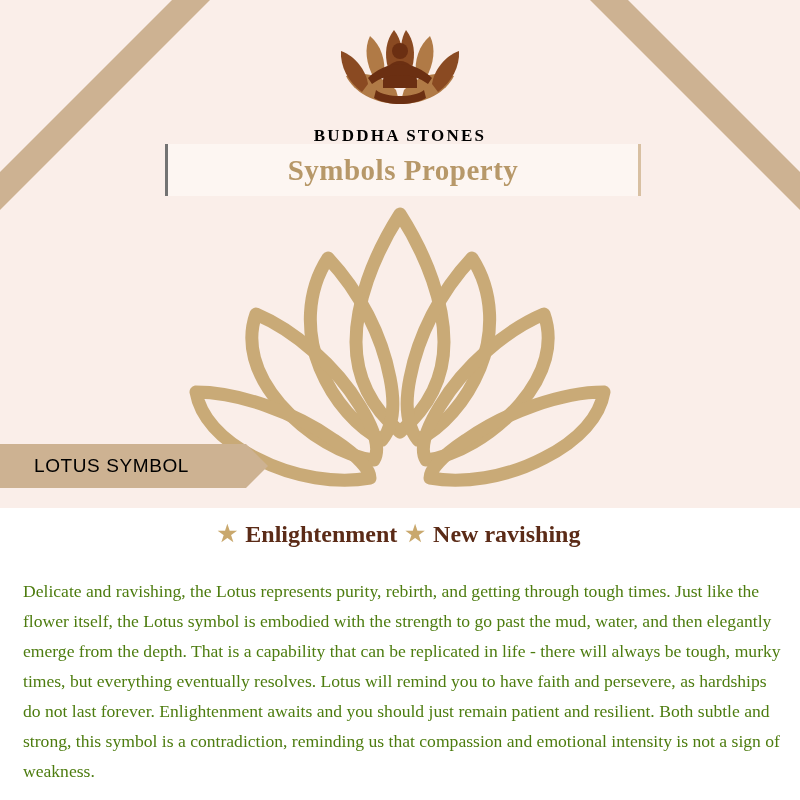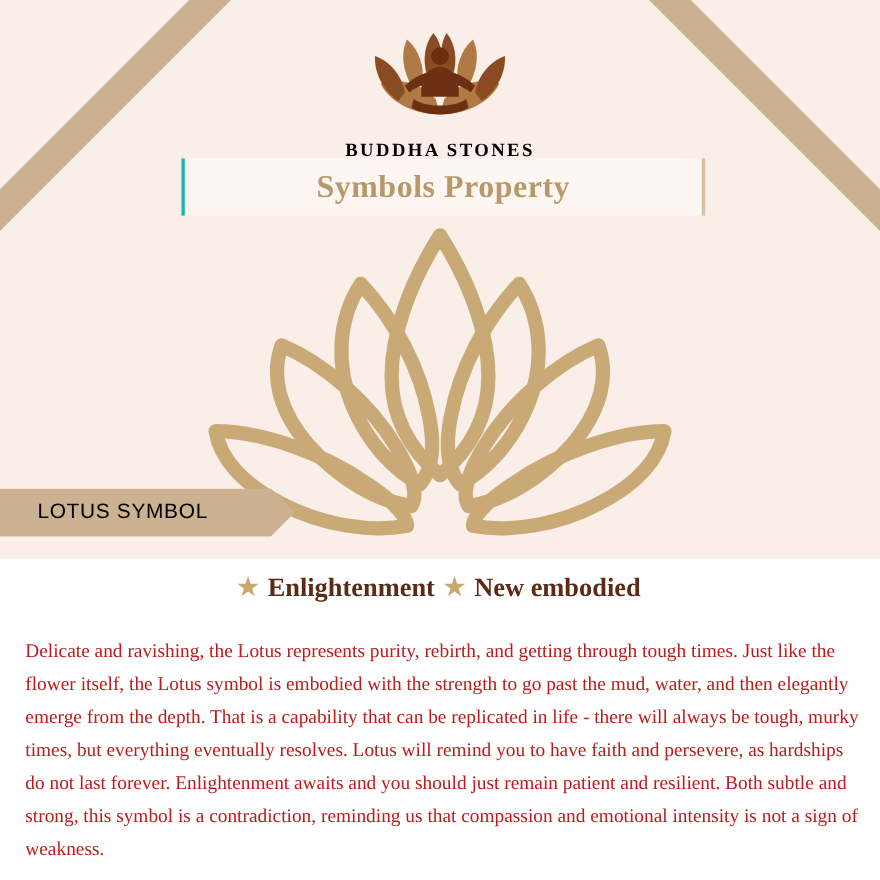--- a/index.html
+++ b/index.html
@@ -107,7 +107,7 @@
     width: 470px;
     height: 52px;
     background: #fdf6f2;
-    border-left: 3px solid #14b8a6;
+    border-left: 3px solid #737373;
     border-right: 3px solid #d8c0a2;
     display: flex;
     align-items: center;

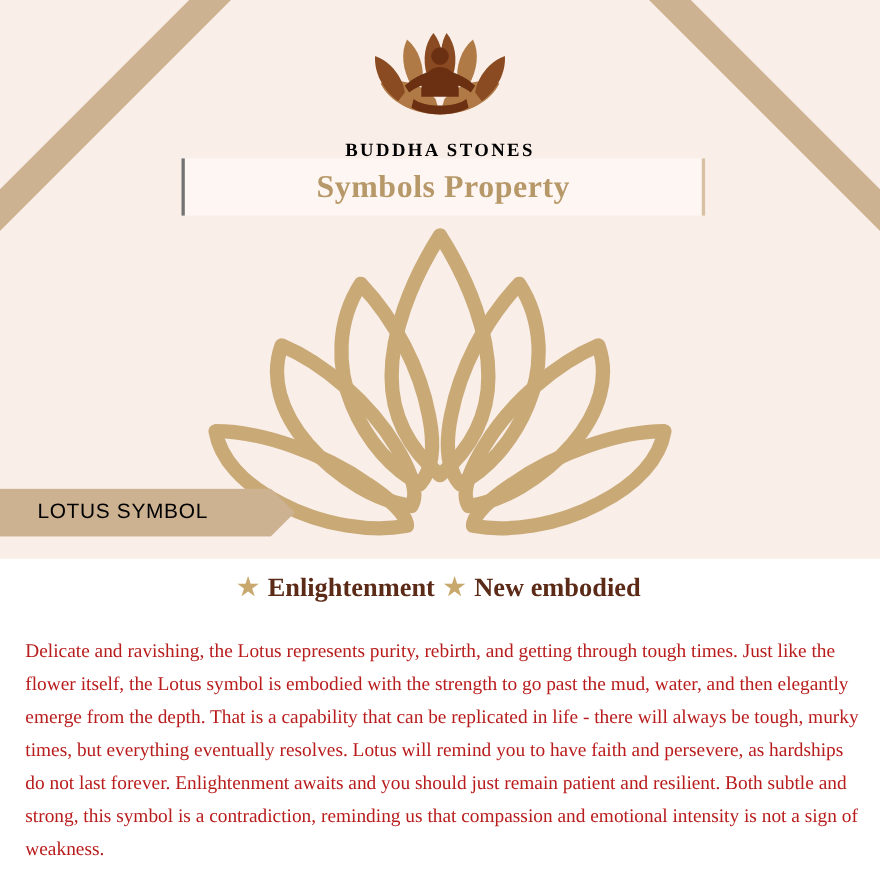--- a/index.html
+++ b/index.html
@@ -271,7 +271,7 @@
     <span class="star">★</span>
     <span class="kw">Enlightenment</span>
     <span class="star">★</span>
-    <span class="kw">New embodied</span>
+    <span class="kw">New ravishing</span>
   </div>
 
   <p class="paragraph">Delicate and ravishing, the Lotus represents purity, rebirth, and getting through tough times. Just like the flower itself, the Lotus symbol is embodied with the strength to go past the mud, water, and then elegantly emerge from the depth. That is a capability that can be replicated in life - there will always be tough, murky times, but everything eventually resolves. Lotus will remind you to have faith and persevere, as hardships do not last forever. Enlightenment awaits and you should just remain patient and resilient. Both subtle and strong, this symbol is a contradiction, reminding us that compassion and emotional intensity is not a sign of weakness.</p>

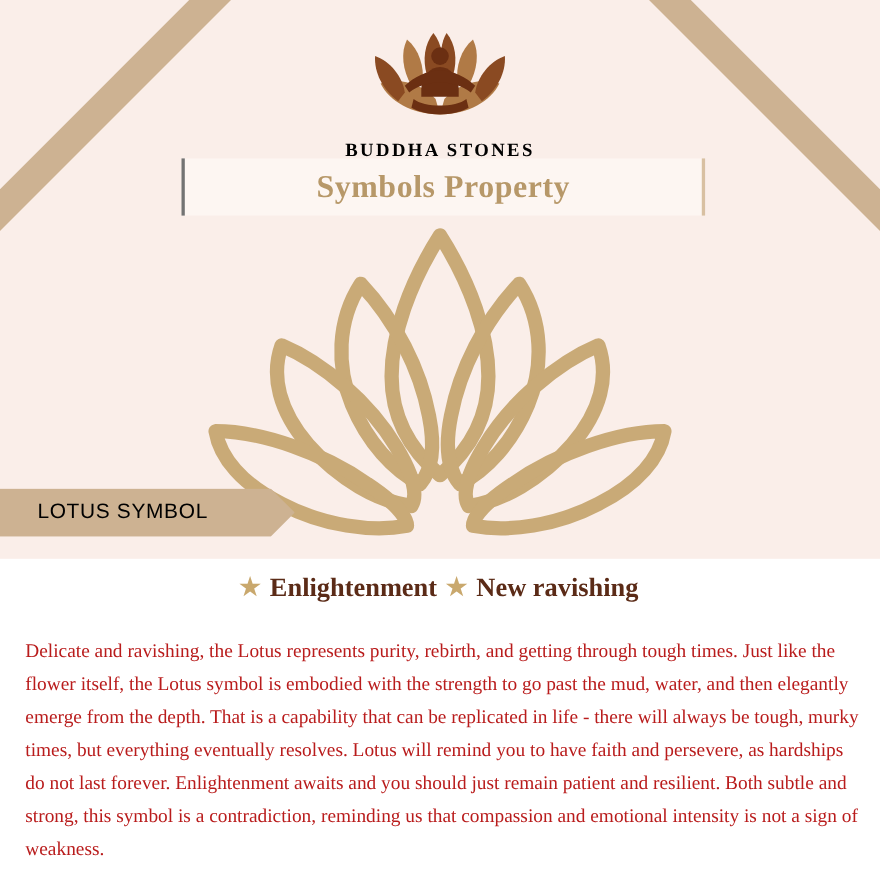--- a/index.html
+++ b/index.html
@@ -191,7 +191,7 @@
     font-family: "Liberation Serif", serif;
     font-size: 17.6px;
     line-height: 30px;
-    color: #b91c1c;
+    color: #4d7c0f;
     text-align: left;
     z-index: 7;
   }

